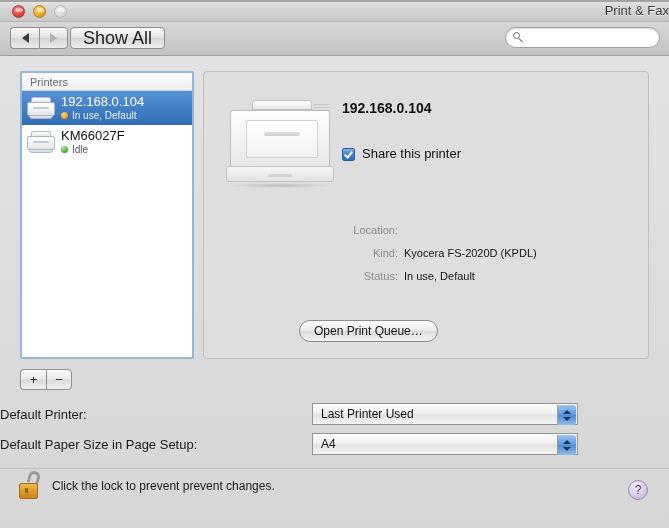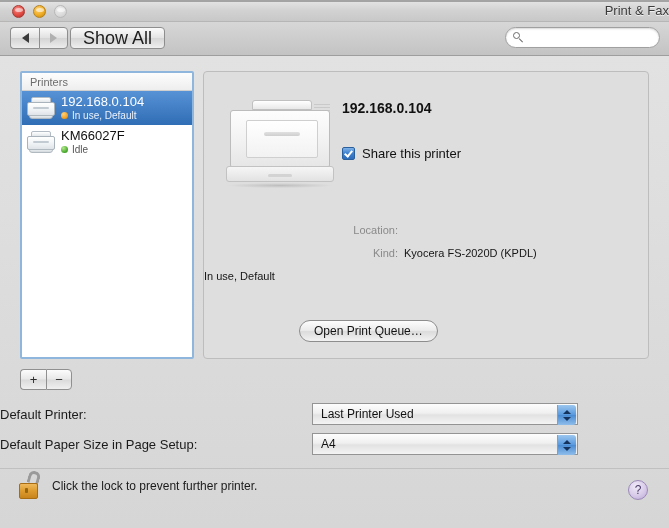--- a/index.html
+++ b/index.html
@@ -430,7 +430,7 @@
     position: absolute;
     left: 138px; top: 74px;
     display: flex;
-    align-items: center;
+    align-items: flex-end;
   }
   #share-checkbox {
     width: 13px; height: 13px;

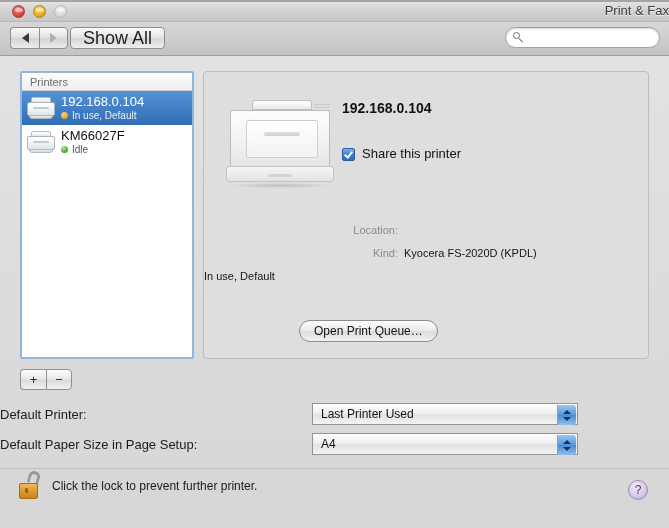--- a/index.html
+++ b/index.html
@@ -721,6 +721,7 @@
         <span class="info-value">Kyocera FS-2020D (KPDL)</span>
       </div>
       <div class="info-row" id="row-status">
+        <span class="info-label">Status:</span>
         <span class="info-value">In use, Default</span>
       </div>
 

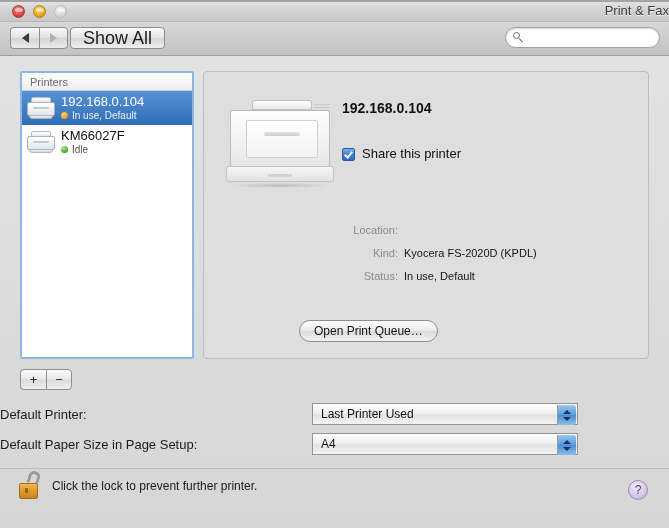--- a/index.html
+++ b/index.html
@@ -757,7 +757,7 @@
       <span id="lock-body"></span>
       <span id="lock-keyhole"></span>
     </div>
-    <div id="lock-text">Click the lock to prevent further printer.</div>
+    <div id="lock-text">Click the lock to prevent prevent changes.</div>
 
     <div id="help-btn">?</div>
   </div>

